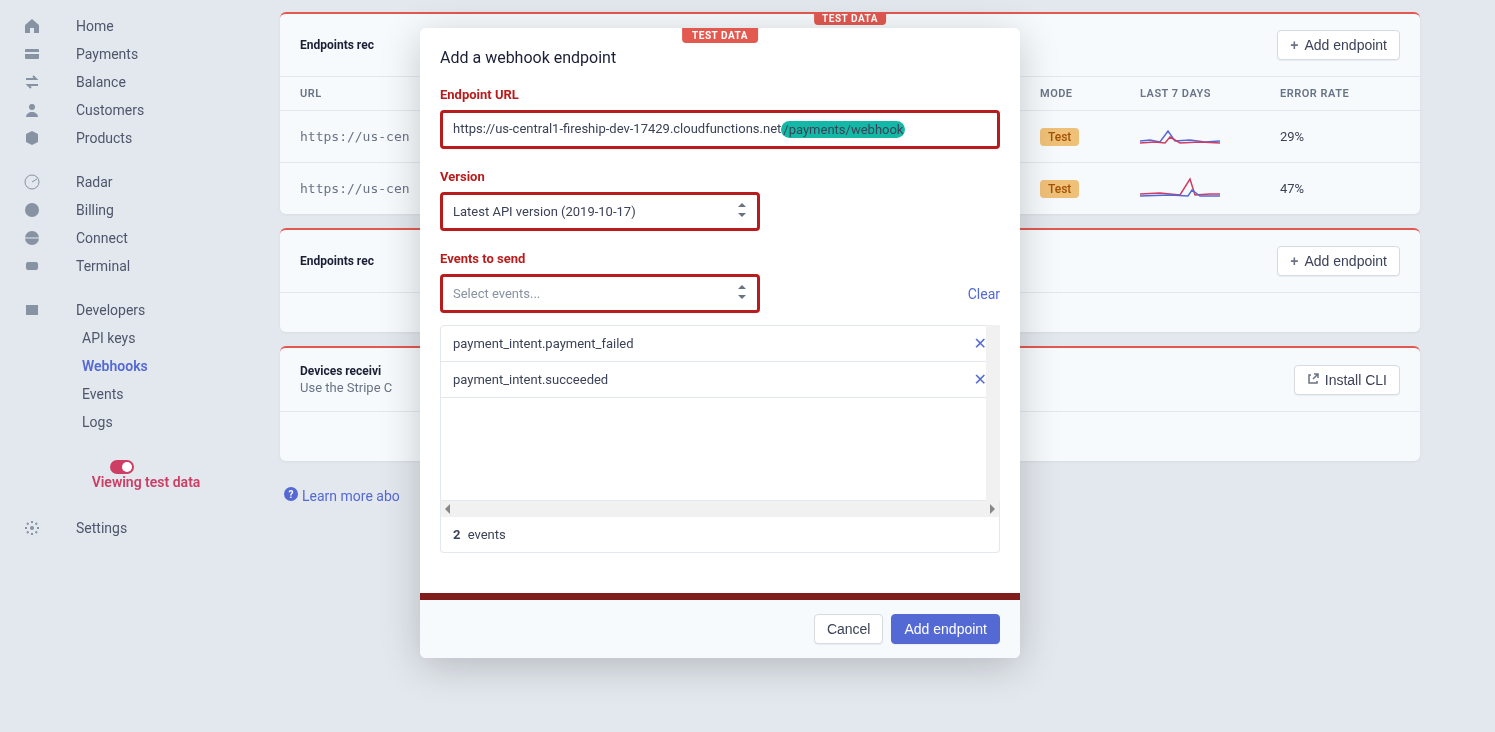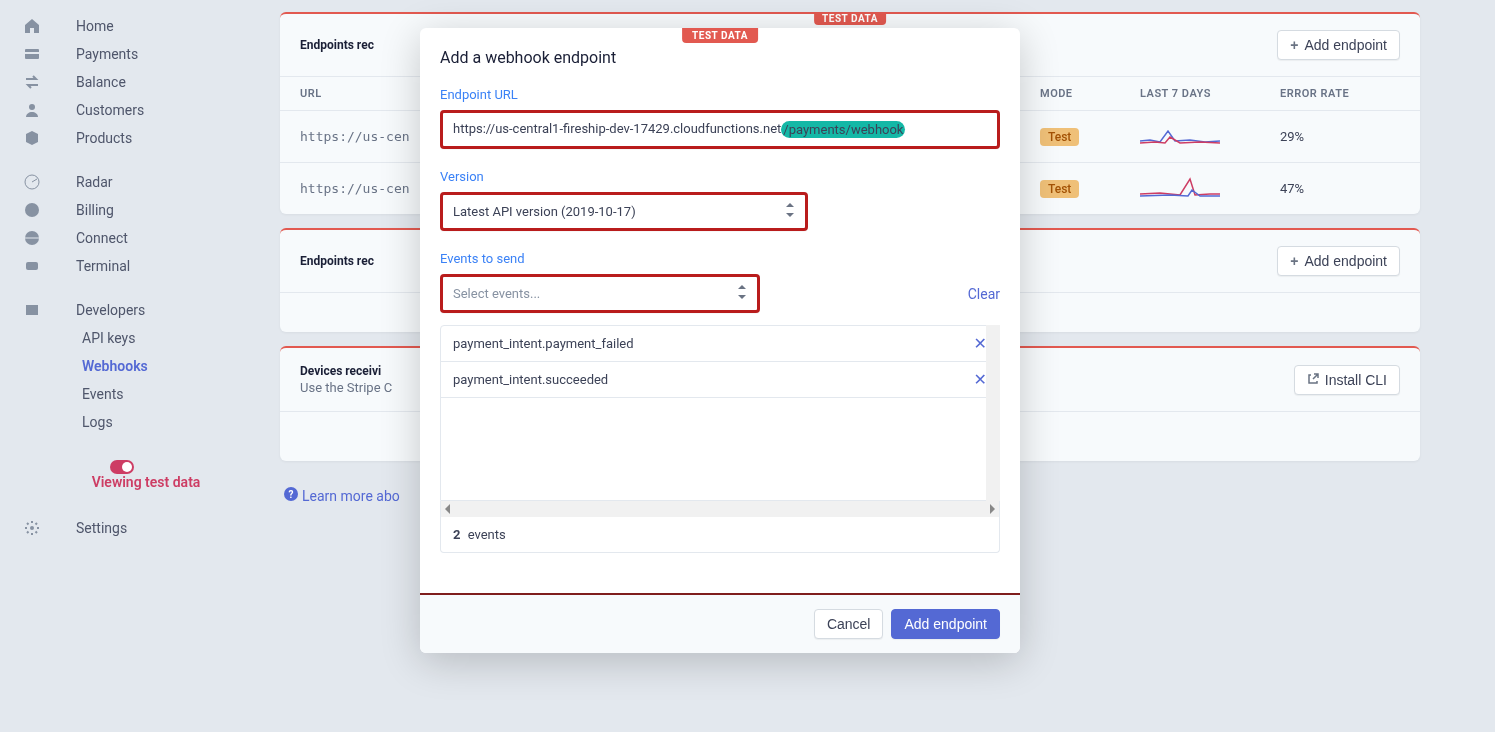--- a/index.html
+++ b/index.html
@@ -149,7 +149,7 @@
 }
 .modal-body { padding: 20px; }
 .modal h2 { font-size: 16px; font-weight: 400; color: #1a1f36; margin-bottom: 20px; }
-.field-label { font-size: 13px; font-weight: 400; color: #3b82f6; margin-bottom: 8px; display: block; }
+.field-label { font-size: 13px; font-weight: 700; color: #b91c1c; margin-bottom: 8px; display: block; }
 .field-group { margin-bottom: 20px; }
 .input, .select {
   width: 100%;

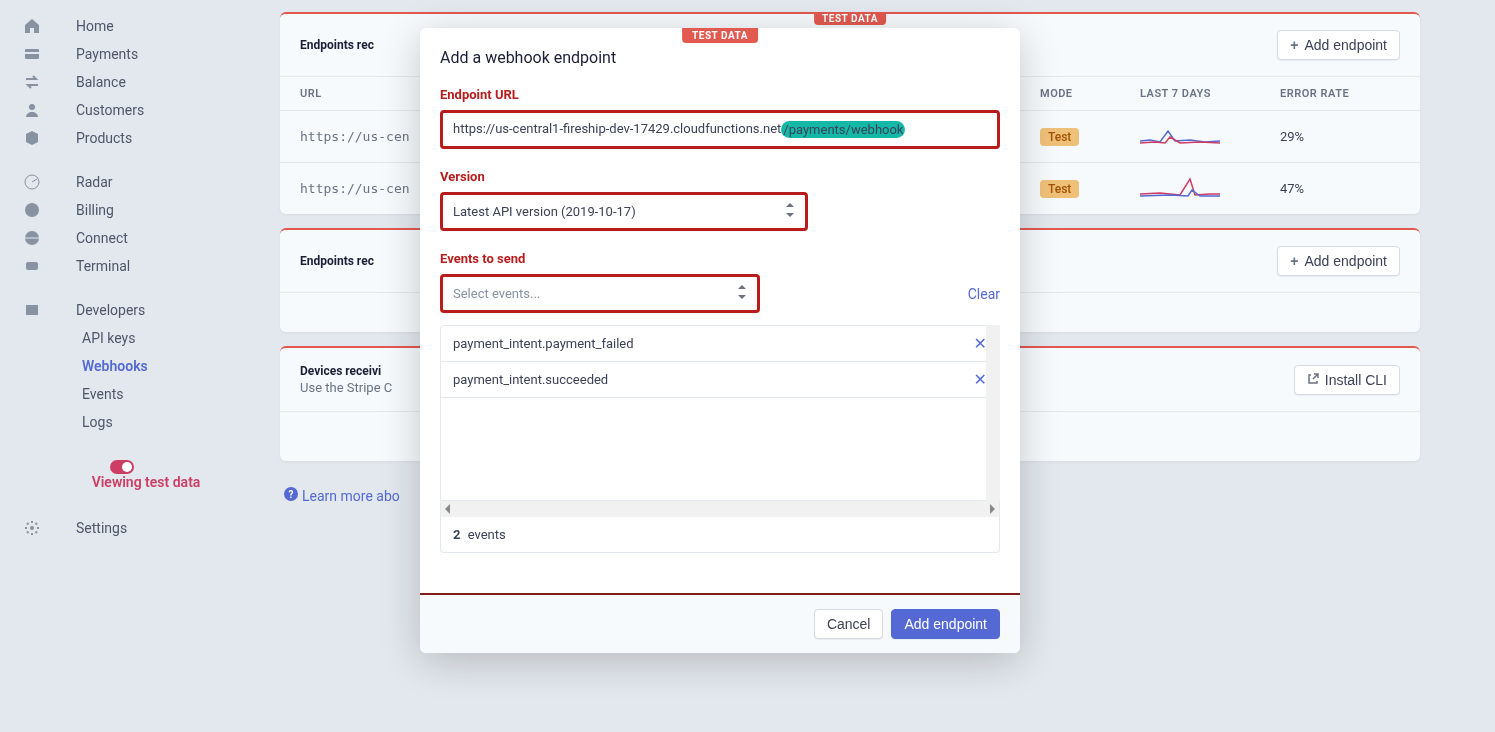--- a/index.html
+++ b/index.html
@@ -160,7 +160,7 @@
   box-shadow: 0 1px 1px rgba(0,0,0,0.03);
   background: #fff;
 }
-.select { width: 368px; display: flex; justify-content: space-between; align-items: center; cursor: pointer; }
+.select { width: 320px; display: flex; justify-content: space-between; align-items: center; cursor: pointer; }
 .select .chev { color: #6a7383; }
 .events-row { display: flex; align-items: center; justify-content: space-between; }
 .events-row .select { width: 320px; }

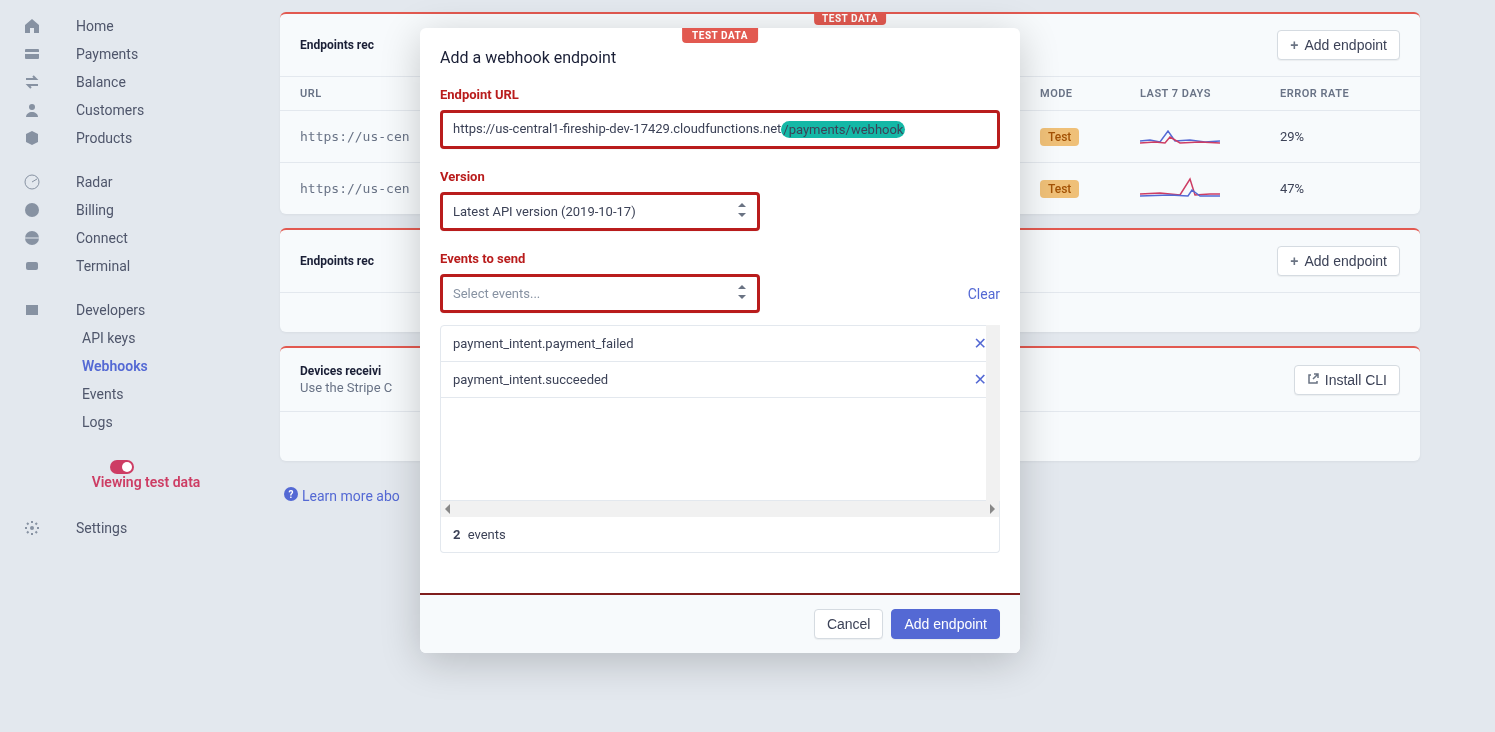--- a/index.html
+++ b/index.html
@@ -206,7 +206,7 @@
 }
 .event-footer b { font-weight: 700; margin-right: 4px; }
 .modal-footer {
-  border-top: 2px solid #7f1d1d;
+  border-top: 7px solid #7f1d1d;
   padding: 14px 20px;
   display: flex; justify-content: flex-end;
   gap: 8px;

